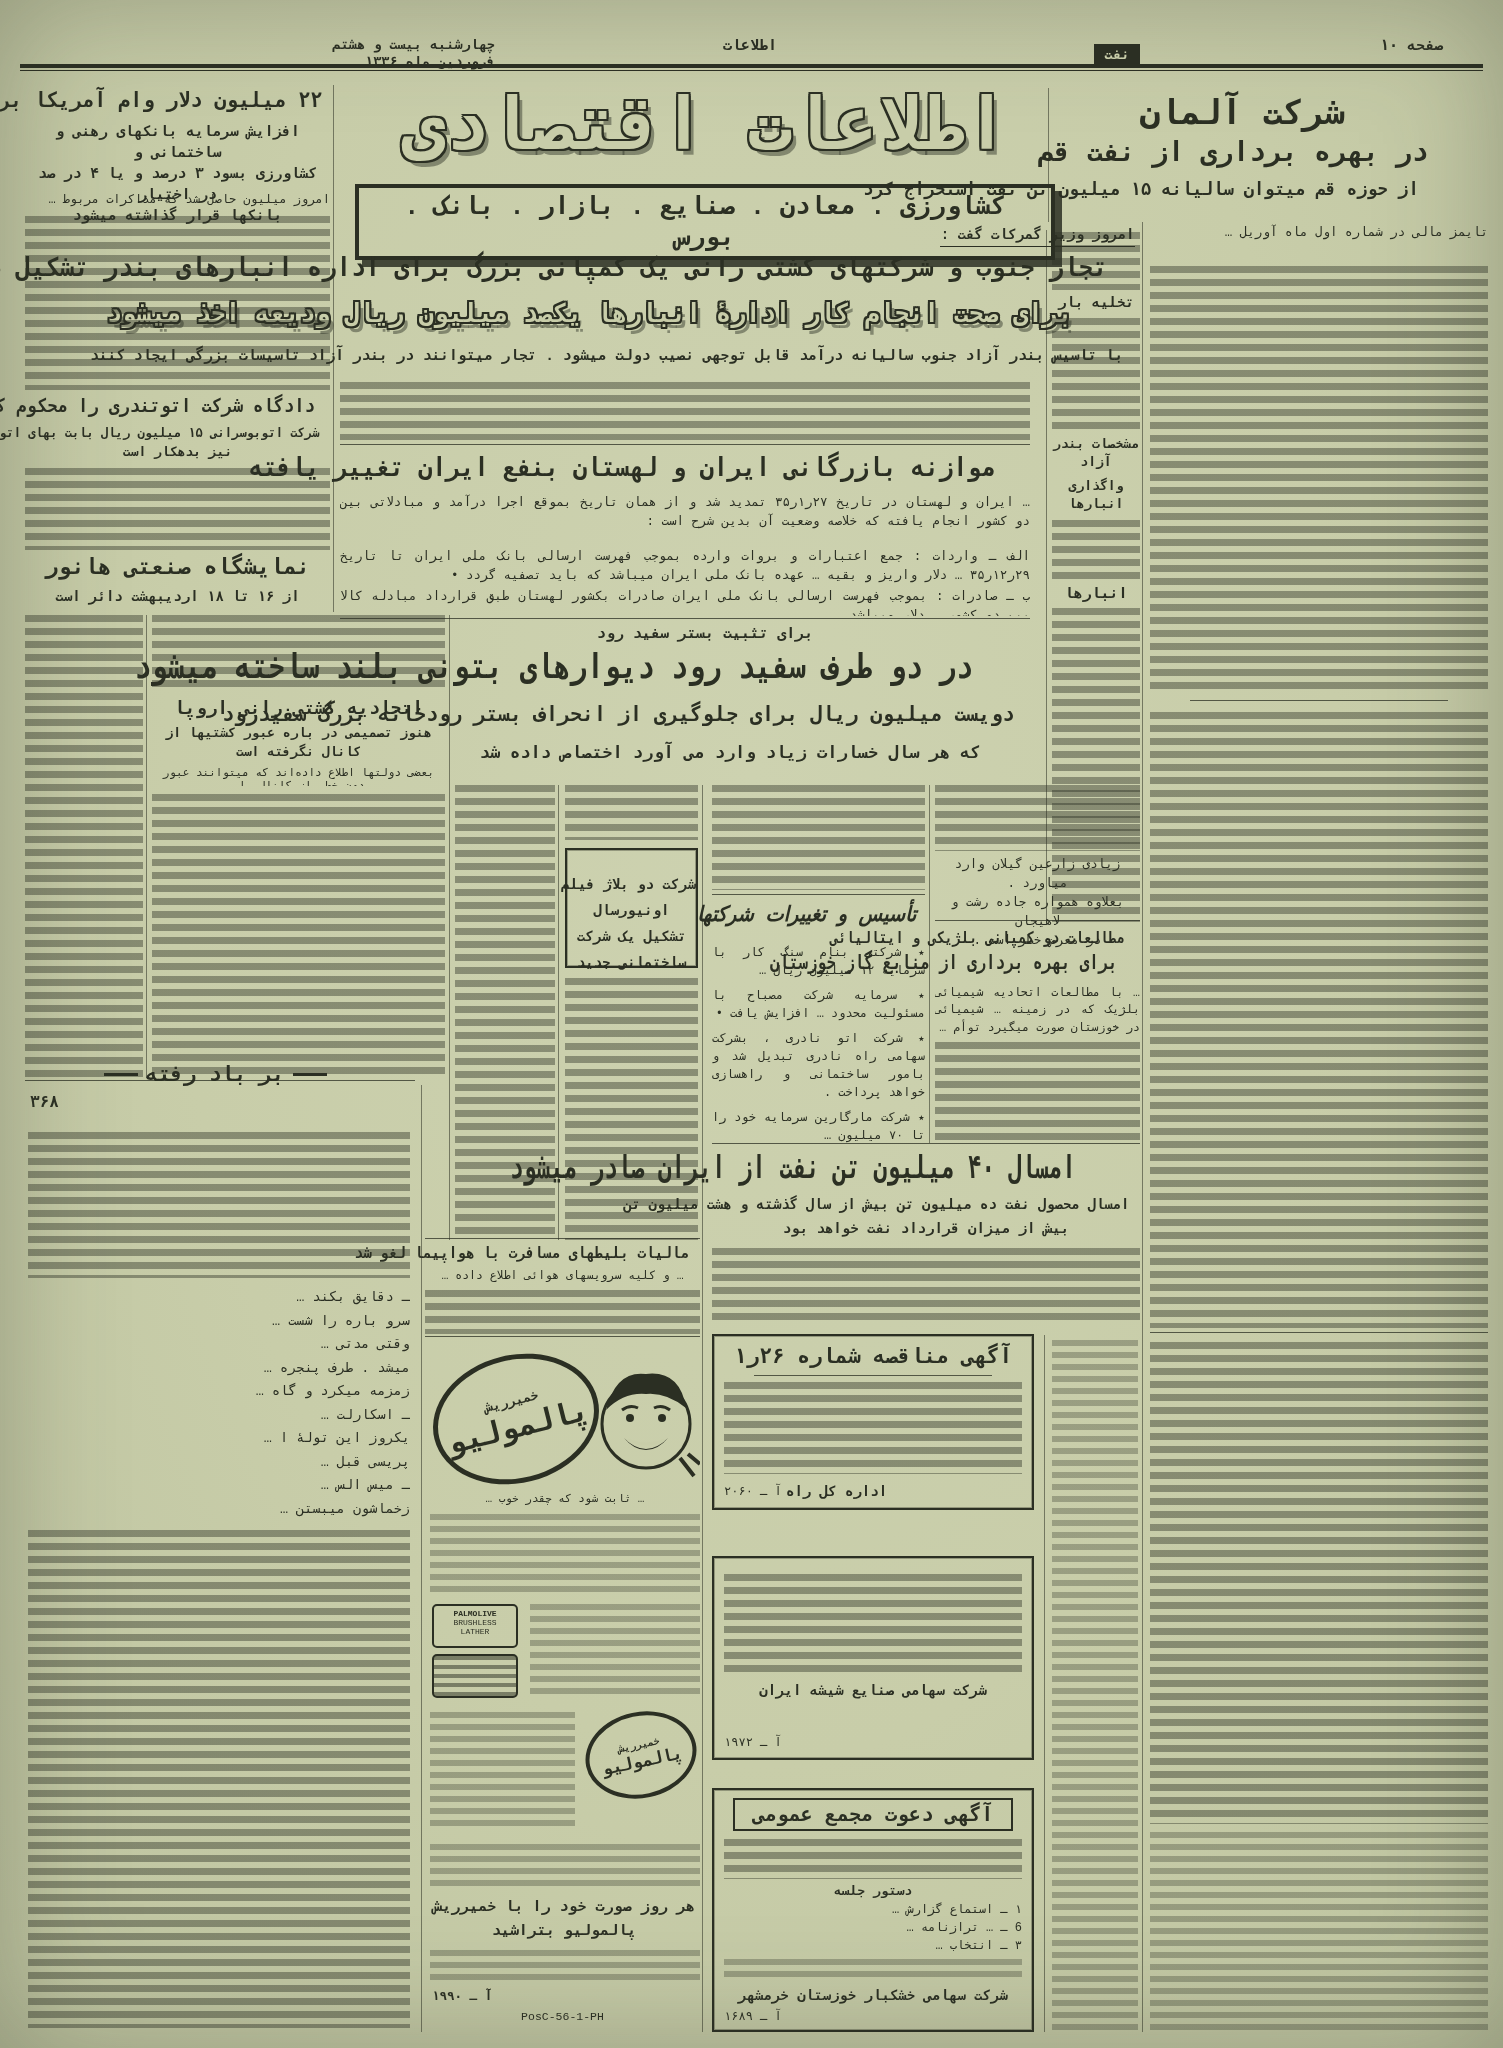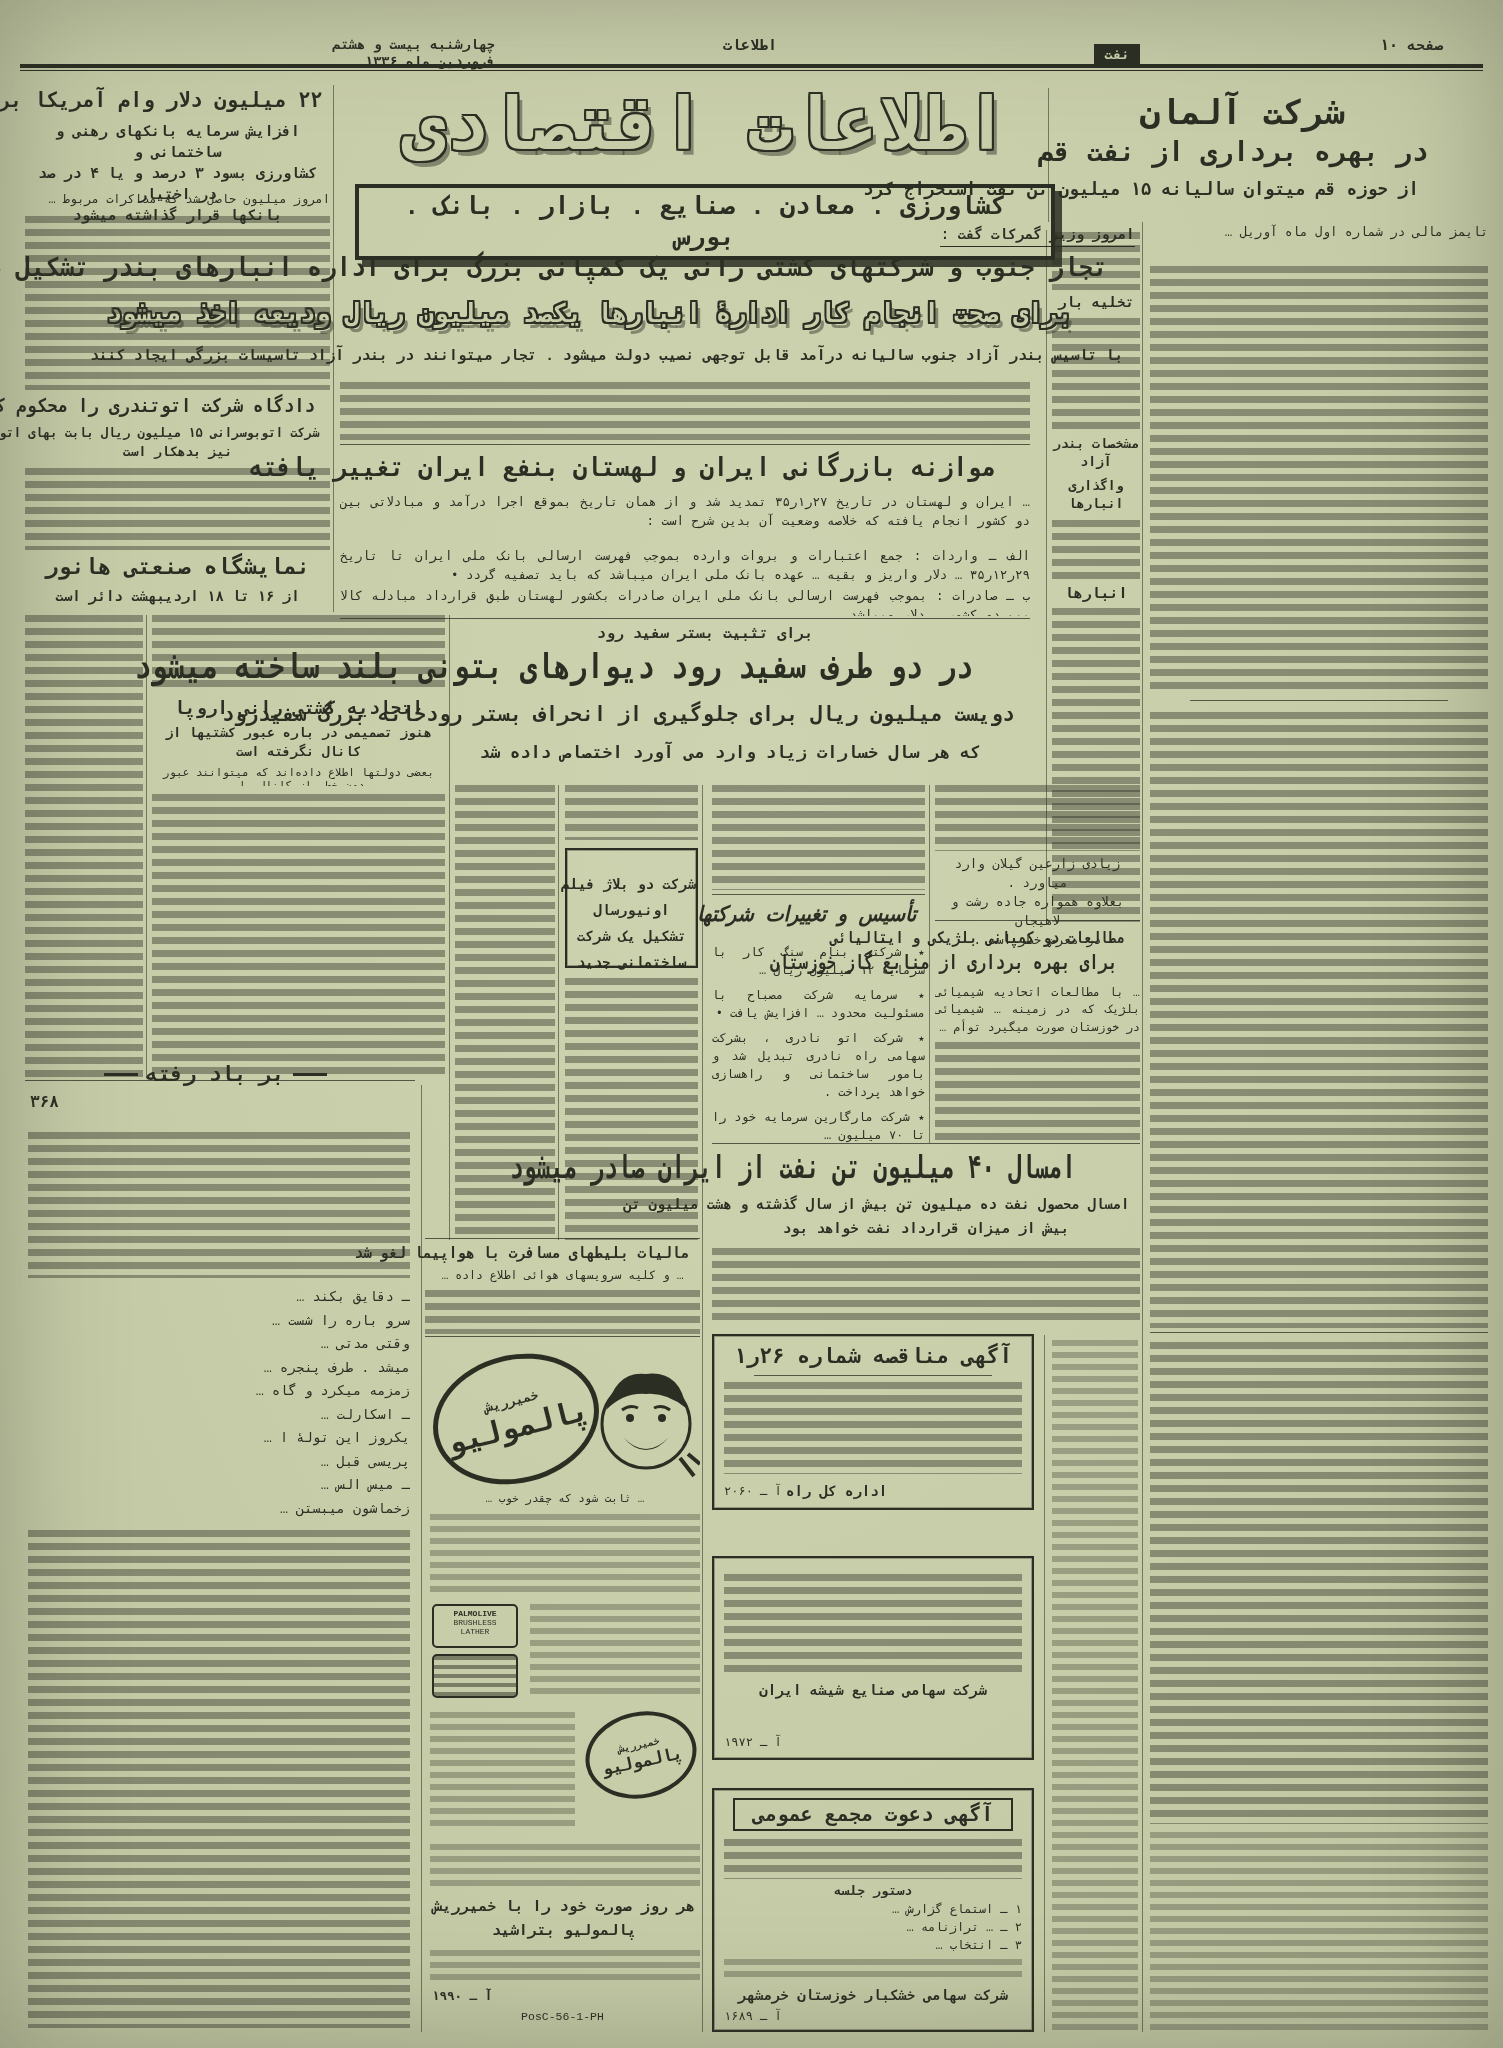--- a/index.html
+++ b/index.html
@@ -132,7 +132,7 @@
     <div class="sim" style="height:40px;margin-top:8px"></div>
     <div class="b c" style="font-size:13px;margin-top:4px">دستور جلسه</div>
     <div style="font-size:12px;line-height:18px;margin-top:2px">۱ ـ استماع گزارش …</div>
-    <div style="font-size:12px;line-height:18px">۲ ـ … ترازنامه …</div>
+    <div style="font-size:12px;line-height:18px">6 ـ … ترازنامه …</div>
     <div style="font-size:12px;line-height:18px">۳ ـ انتخاب …</div>
     <div class="sim2" style="height:22px;margin-top:4px"></div>
     <div class="b c" style="font-size:14px;margin-top:6px">شرکت سهامی خشکبار خوزستان خرمشهر</div>

